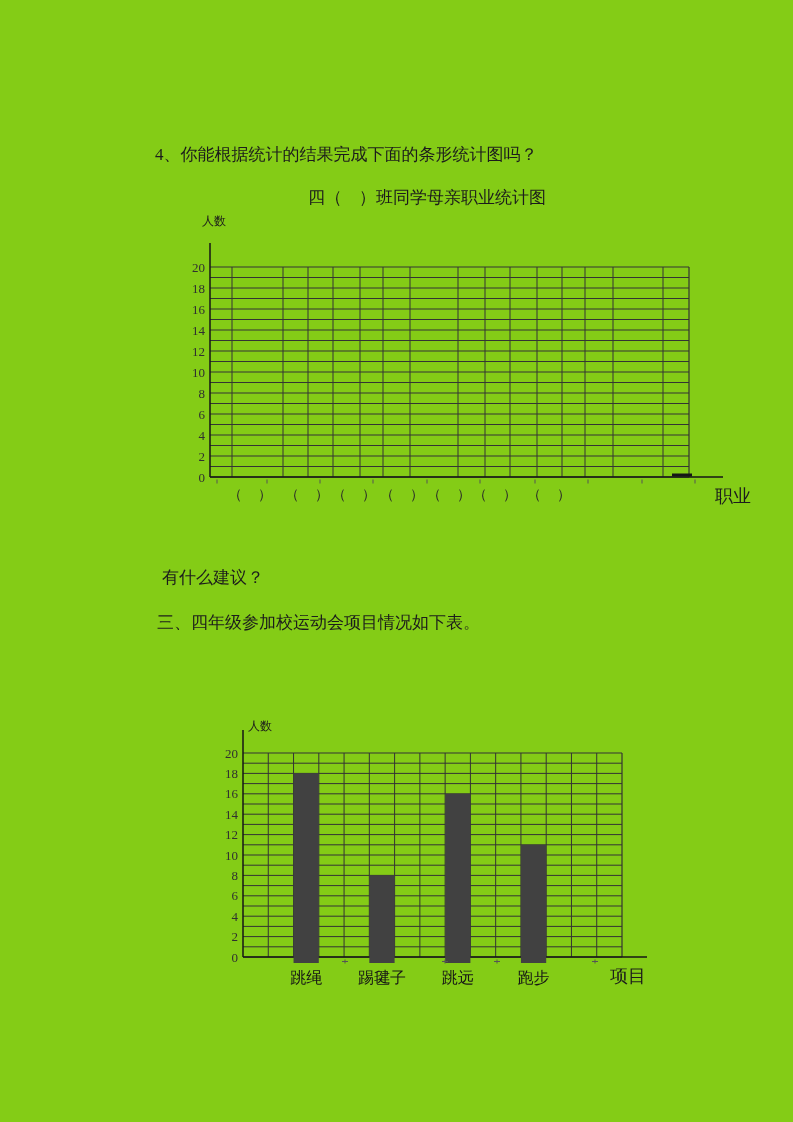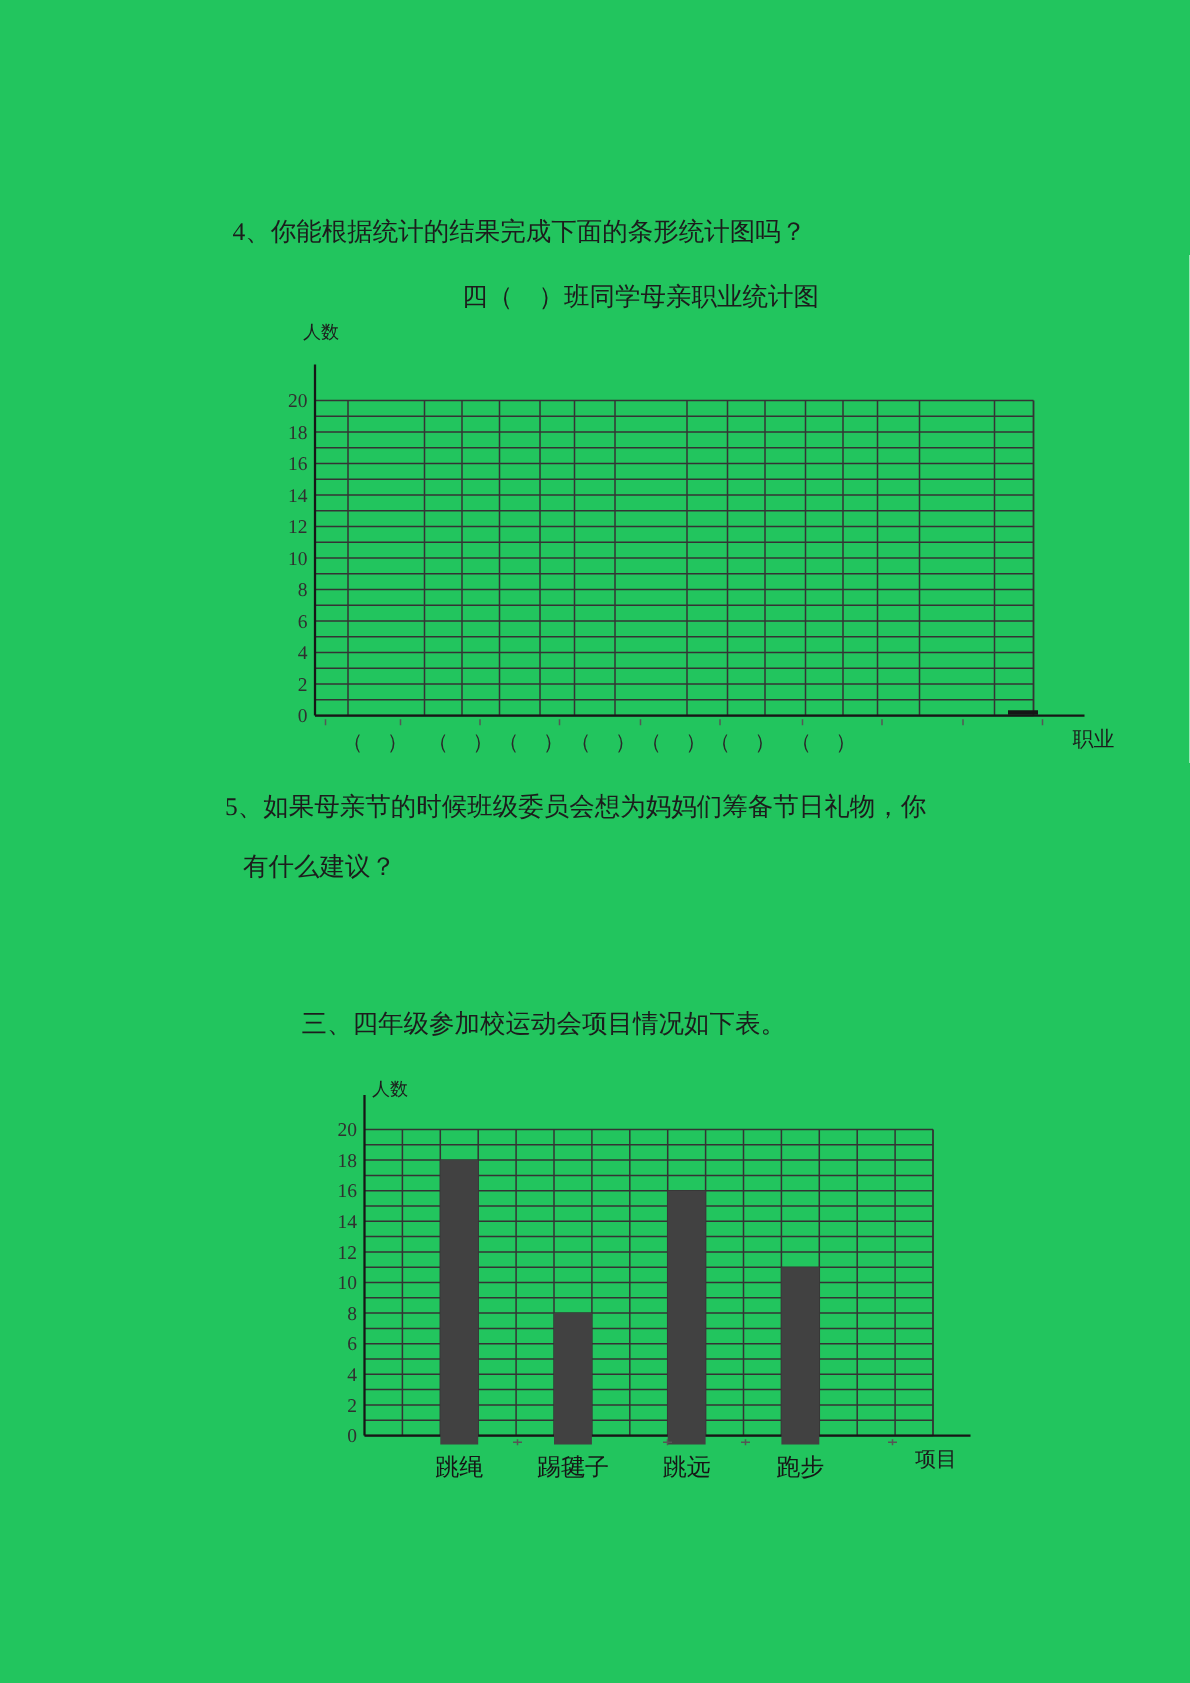--- a/index.html
+++ b/index.html
@@ -6,7 +6,7 @@
   .page{
     position:relative;
     width:793px;height:1122px;
-    background:#22c55e;
+    background:#84cc16;
     font-family:"Liberation Serif","DejaVu Serif",serif;
     color:#1c1c1c;
     overflow:hidden;

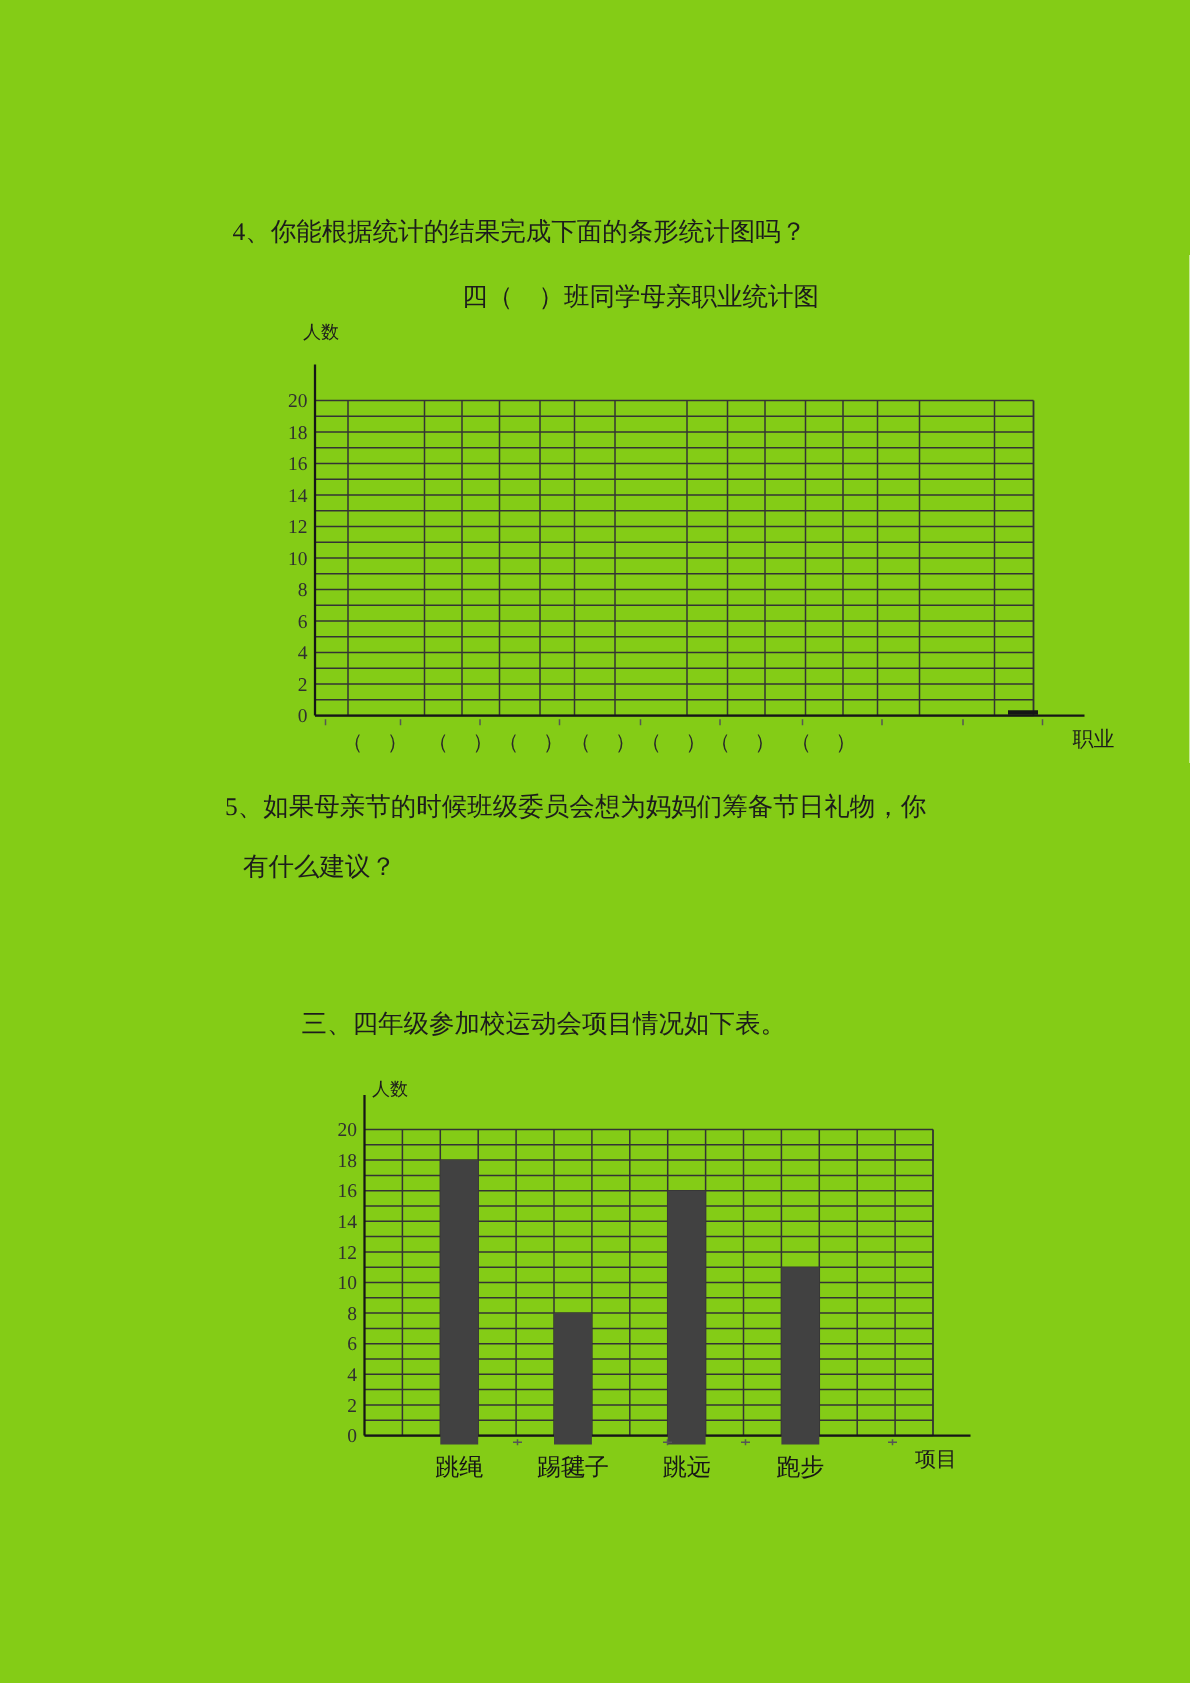--- a/index.html
+++ b/index.html
@@ -15,7 +15,7 @@
   .body-text{font-size:17px;line-height:1.25;}
   .chart-title{font-size:17px;}
   .axis-unit{font-size:12px;}
-  .axis-word{font-size:14px;}
+  .axis-word{font-size:18px;}
   .slot{position:absolute;font-size:14px;color:#2a2a2a;letter-spacing:1px;}
   svg{position:absolute;overflow:visible;}
   text{font-family:"Liberation Serif","DejaVu Serif",serif;}

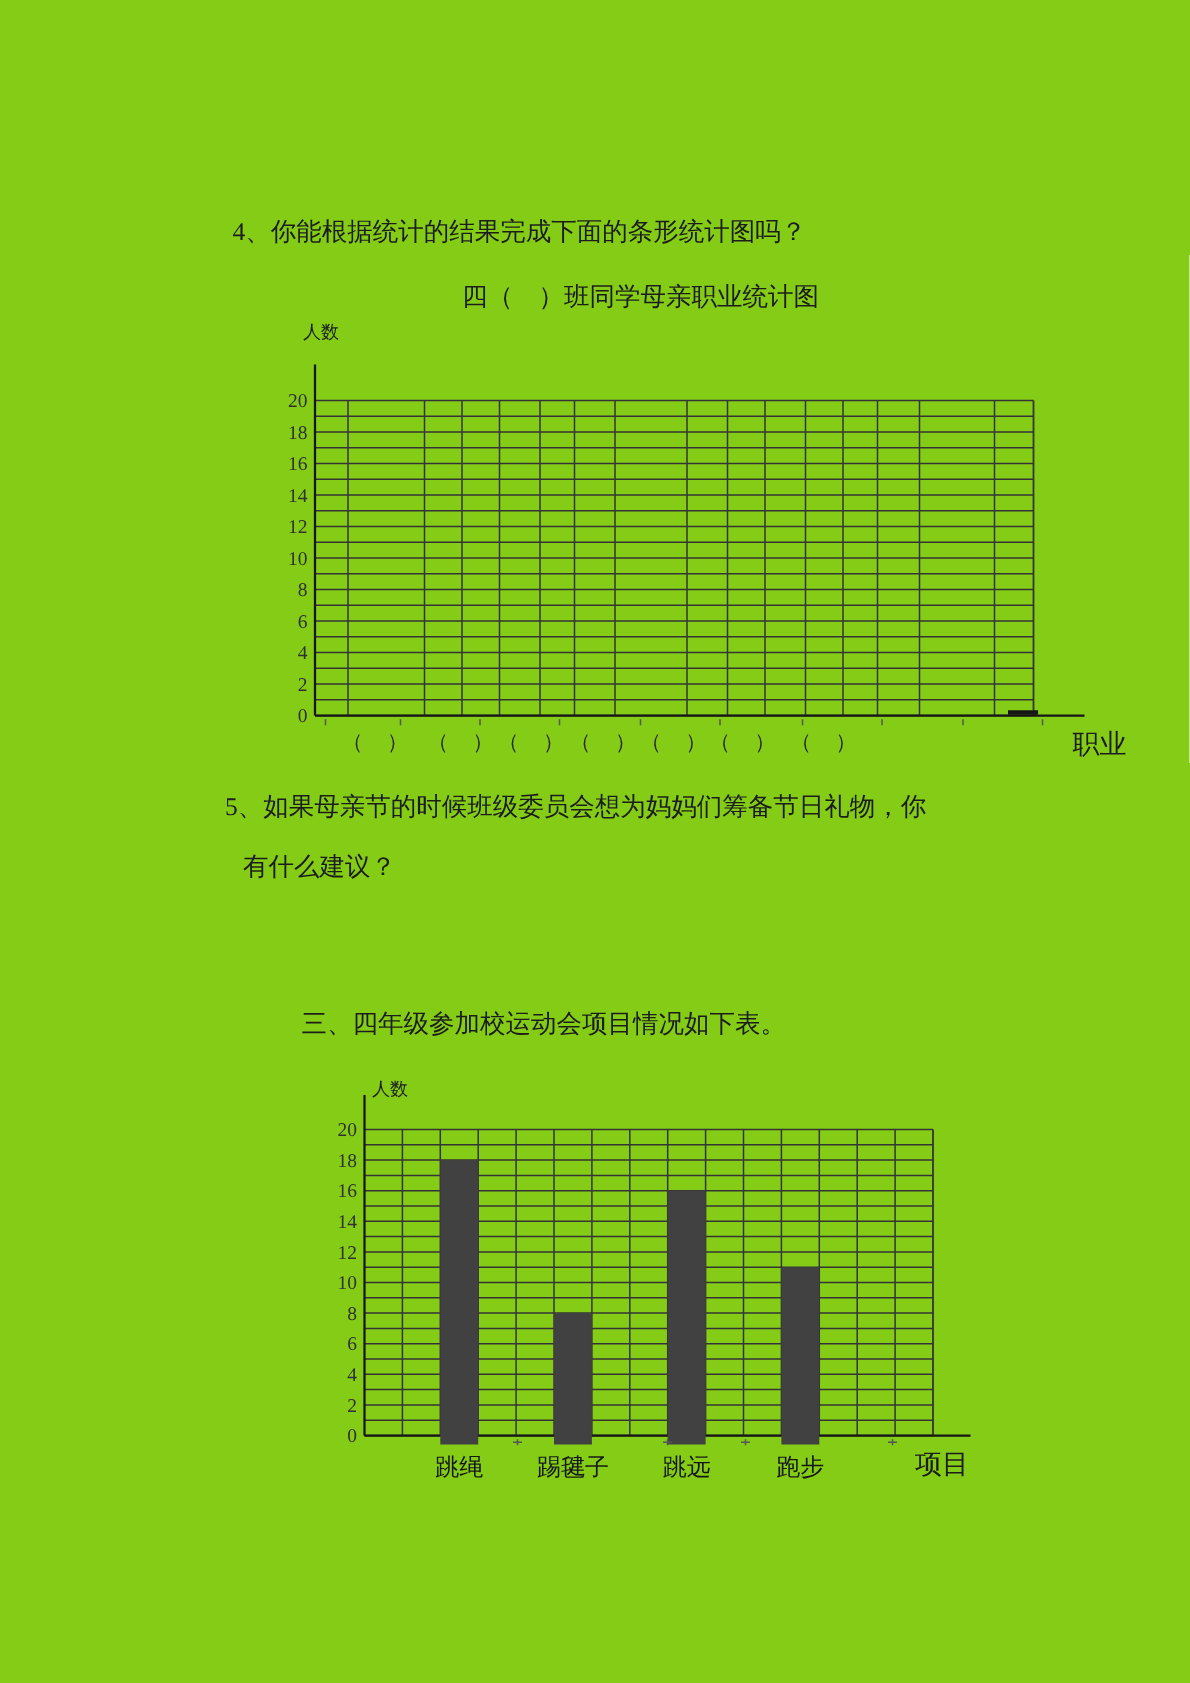--- a/index.html
+++ b/index.html
@@ -107,7 +107,6 @@
 
   <div class="abs axis-word" style="left:715px;top:484px;">职业</div>
 
-  <div class="abs body-text" style="left:150px;top:527px;">5、如果母亲节的时候班级委员会想为妈妈们筹备节日礼物，你</div>
   <div class="abs body-text" style="left:115px;top:567px;margin-left:47px;">有什么建议？</div>
 
   <div class="abs body-text" style="left:157px;top:672px;margin-left:44px;">三、四年级参加校运动会项目情况如下表。</div>

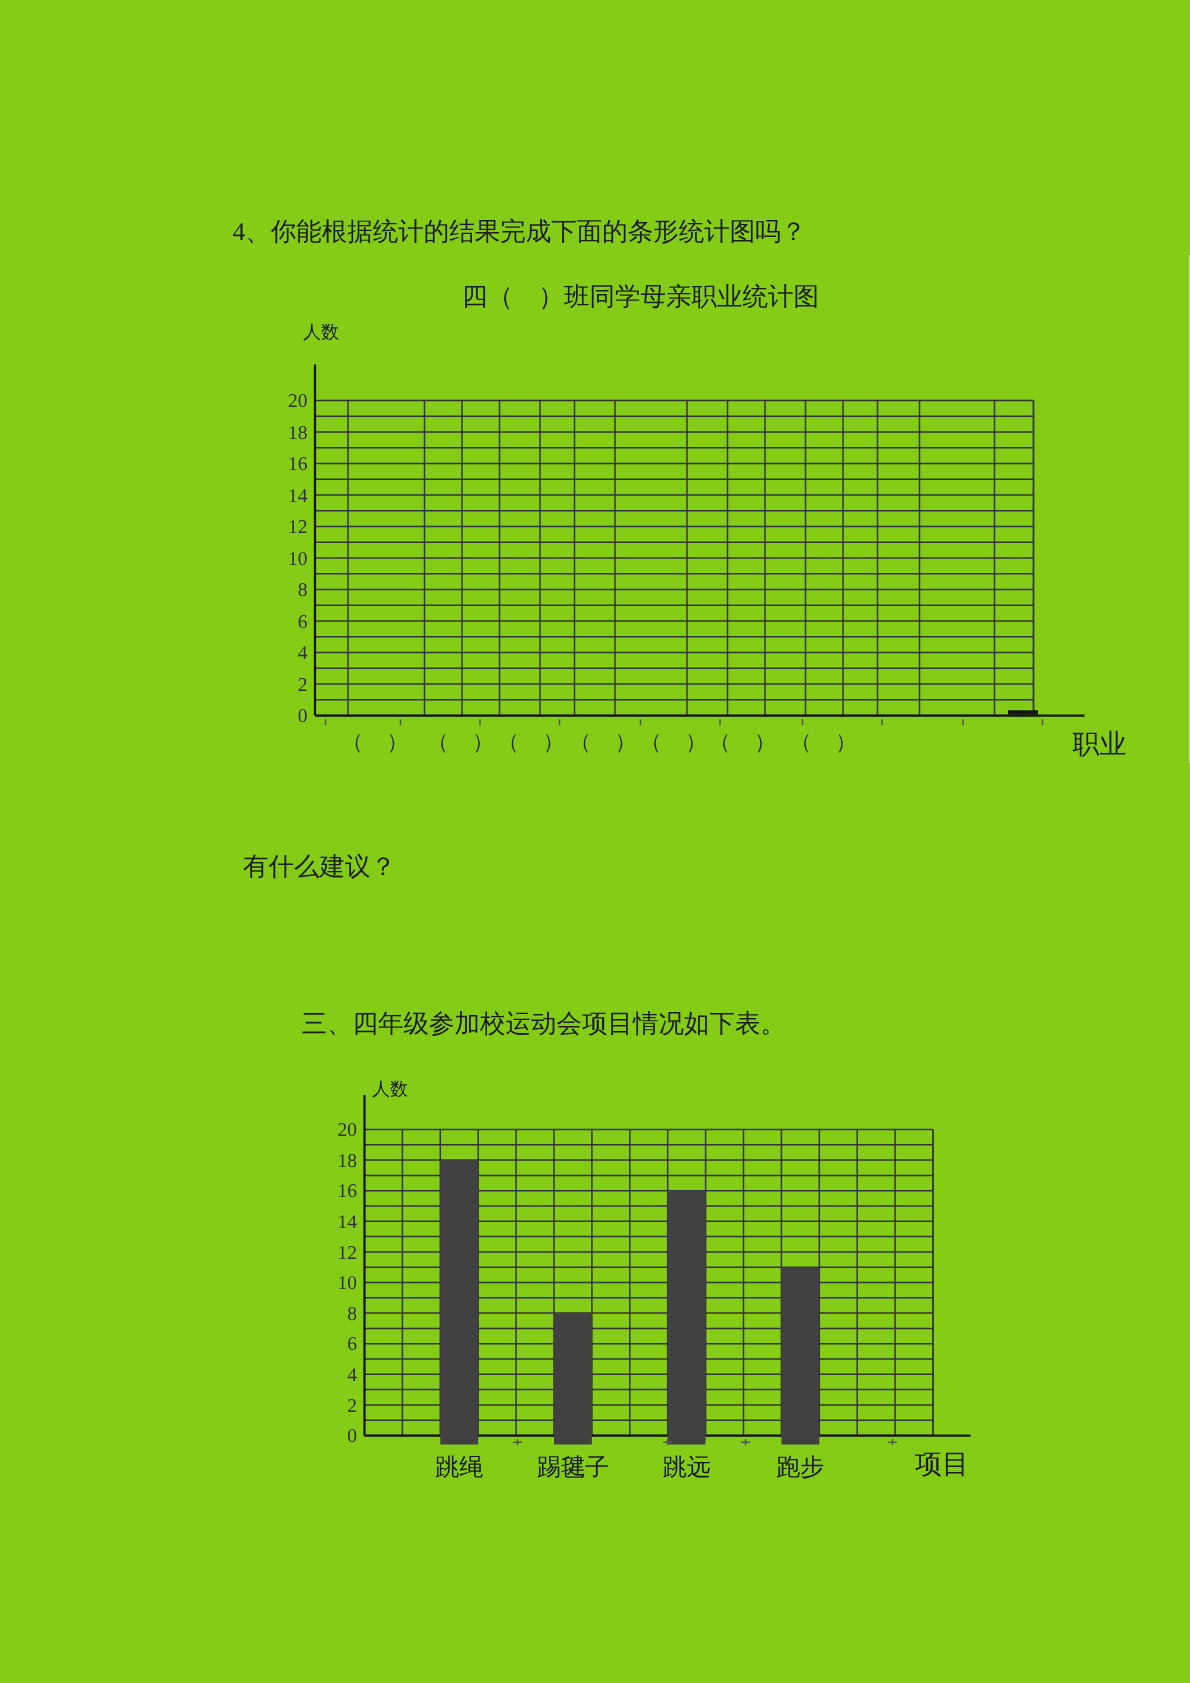--- a/index.html
+++ b/index.html
@@ -109,7 +109,7 @@
 
   <div class="abs body-text" style="left:115px;top:567px;margin-left:47px;">有什么建议？</div>
 
-  <div class="abs body-text" style="left:157px;top:672px;margin-left:44px;">三、四年级参加校运动会项目情况如下表。</div>
+  <div class="abs body-text" style="left:157px;top:612px;">三、四年级参加校运动会项目情况如下表。</div>
 
   <div class="abs axis-unit" style="left:248px;top:718px;">人数</div>
 

